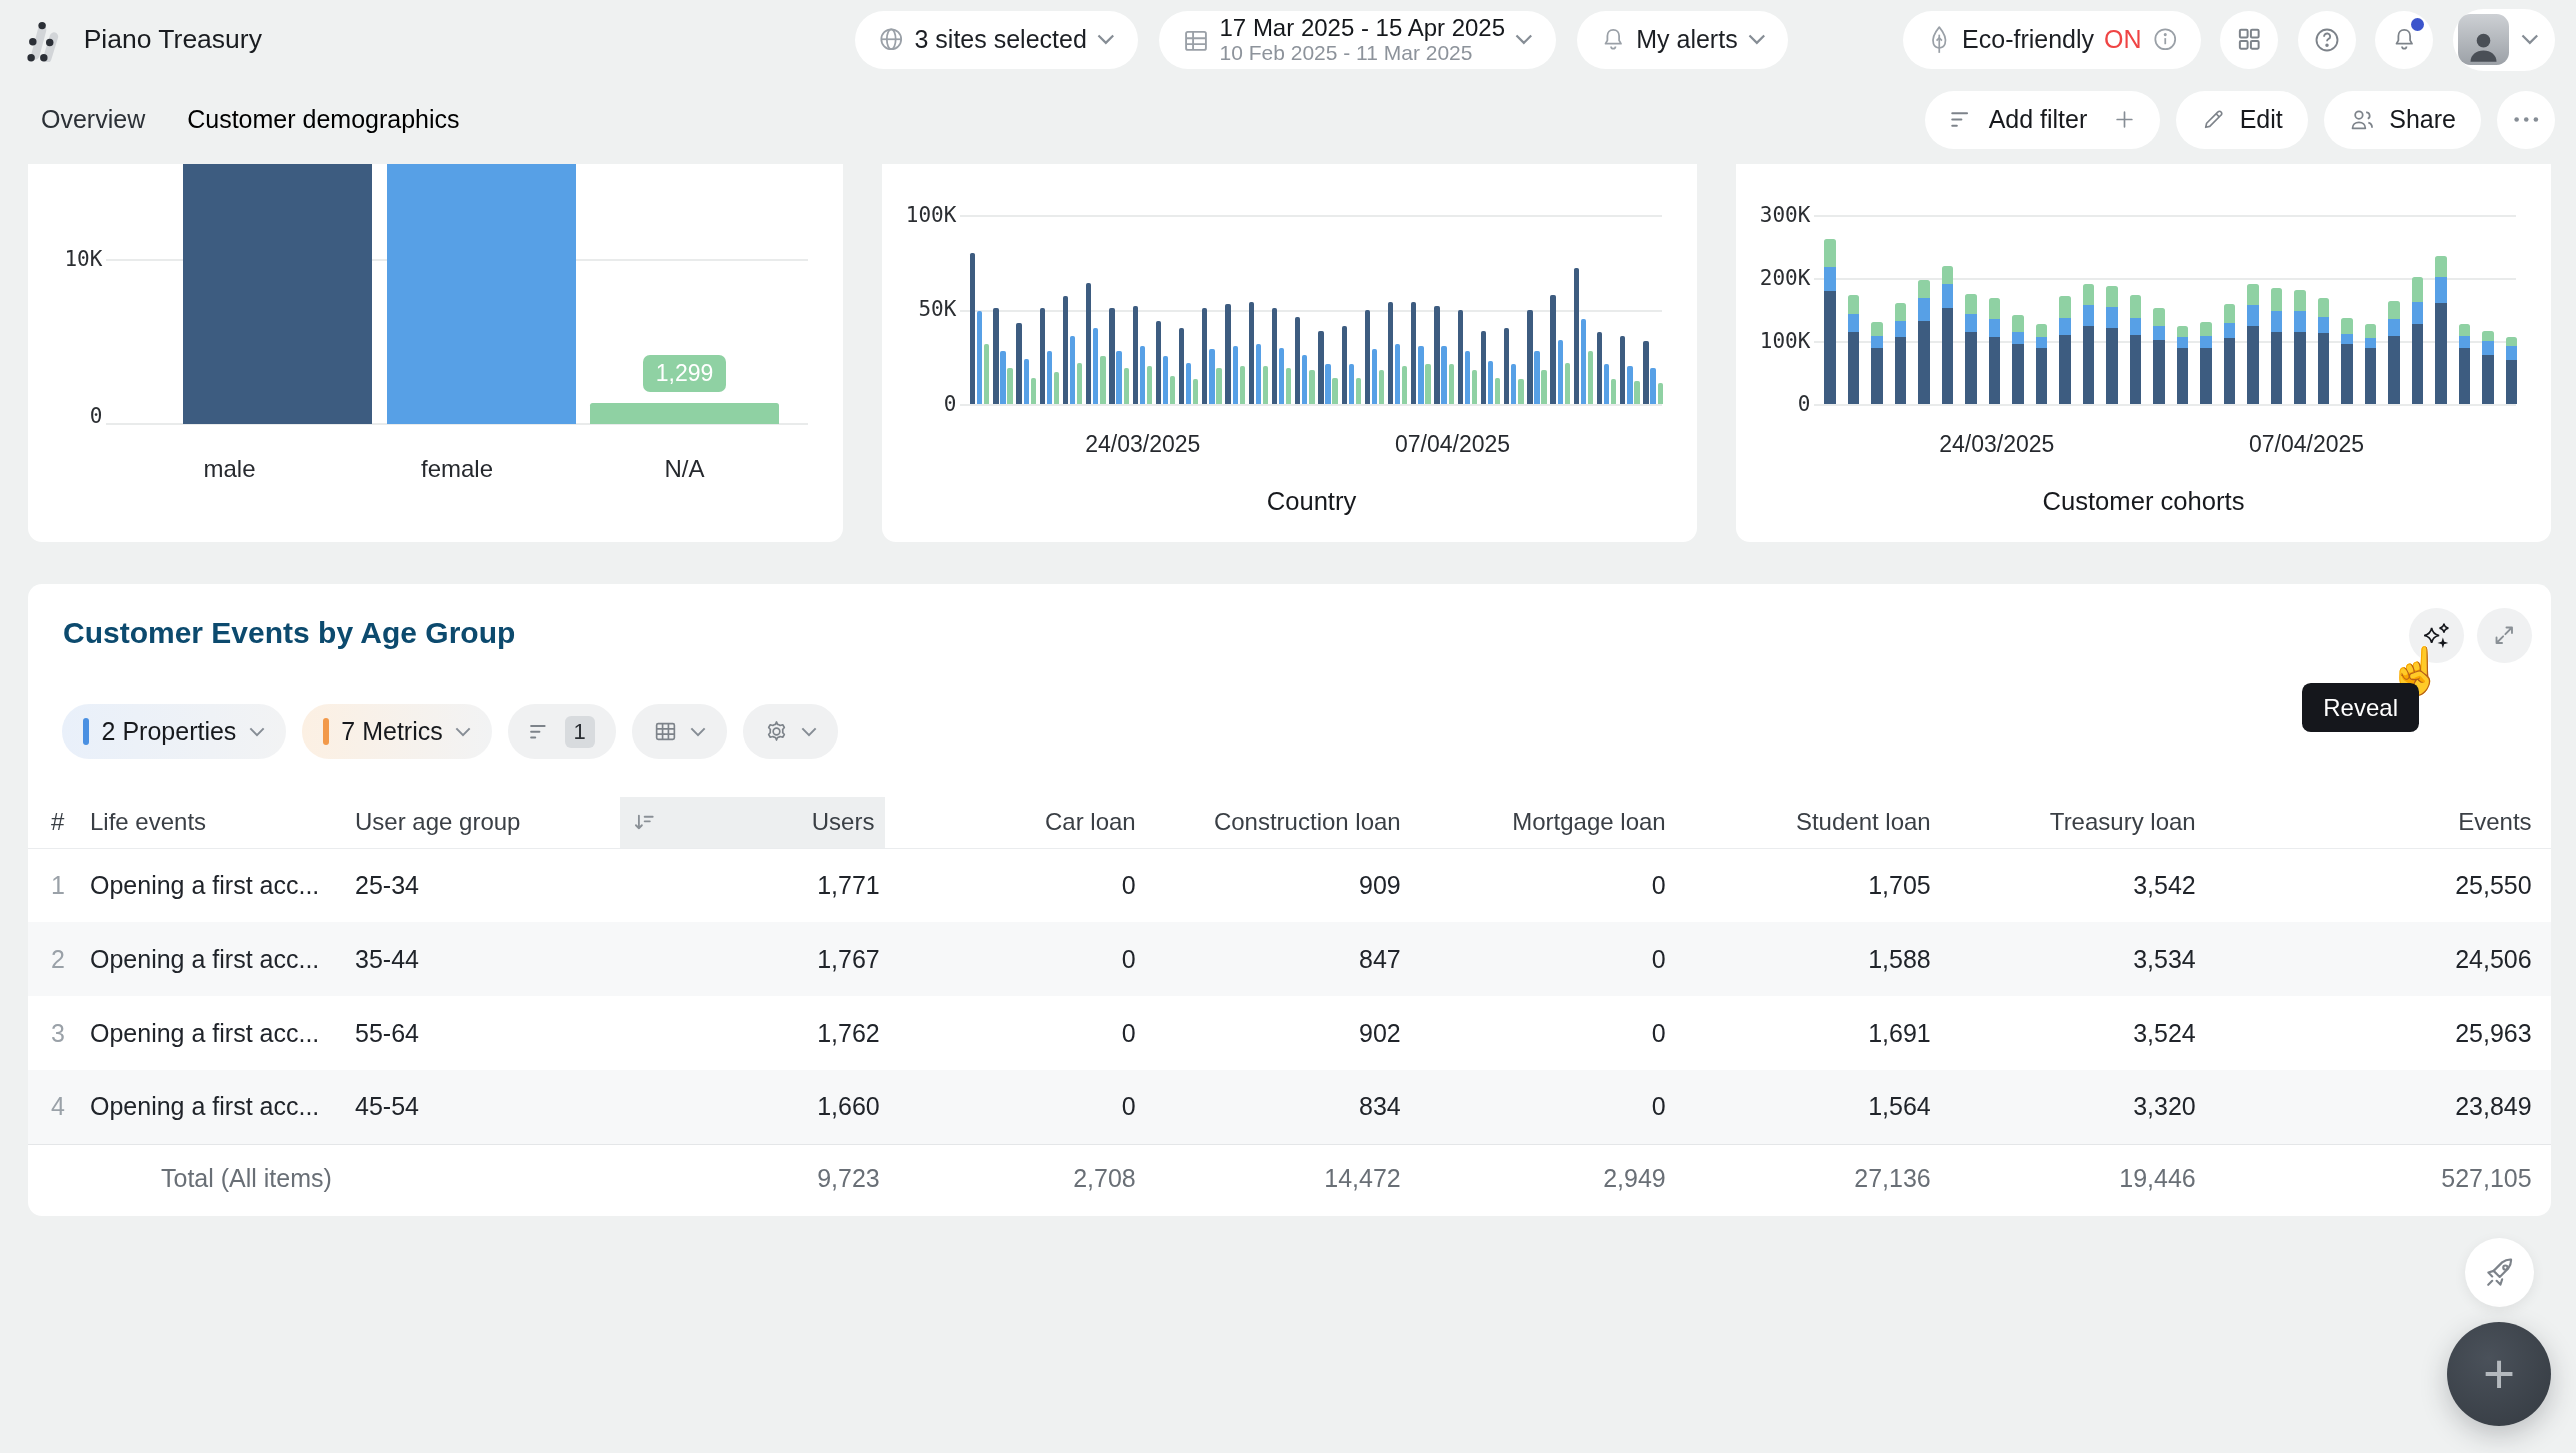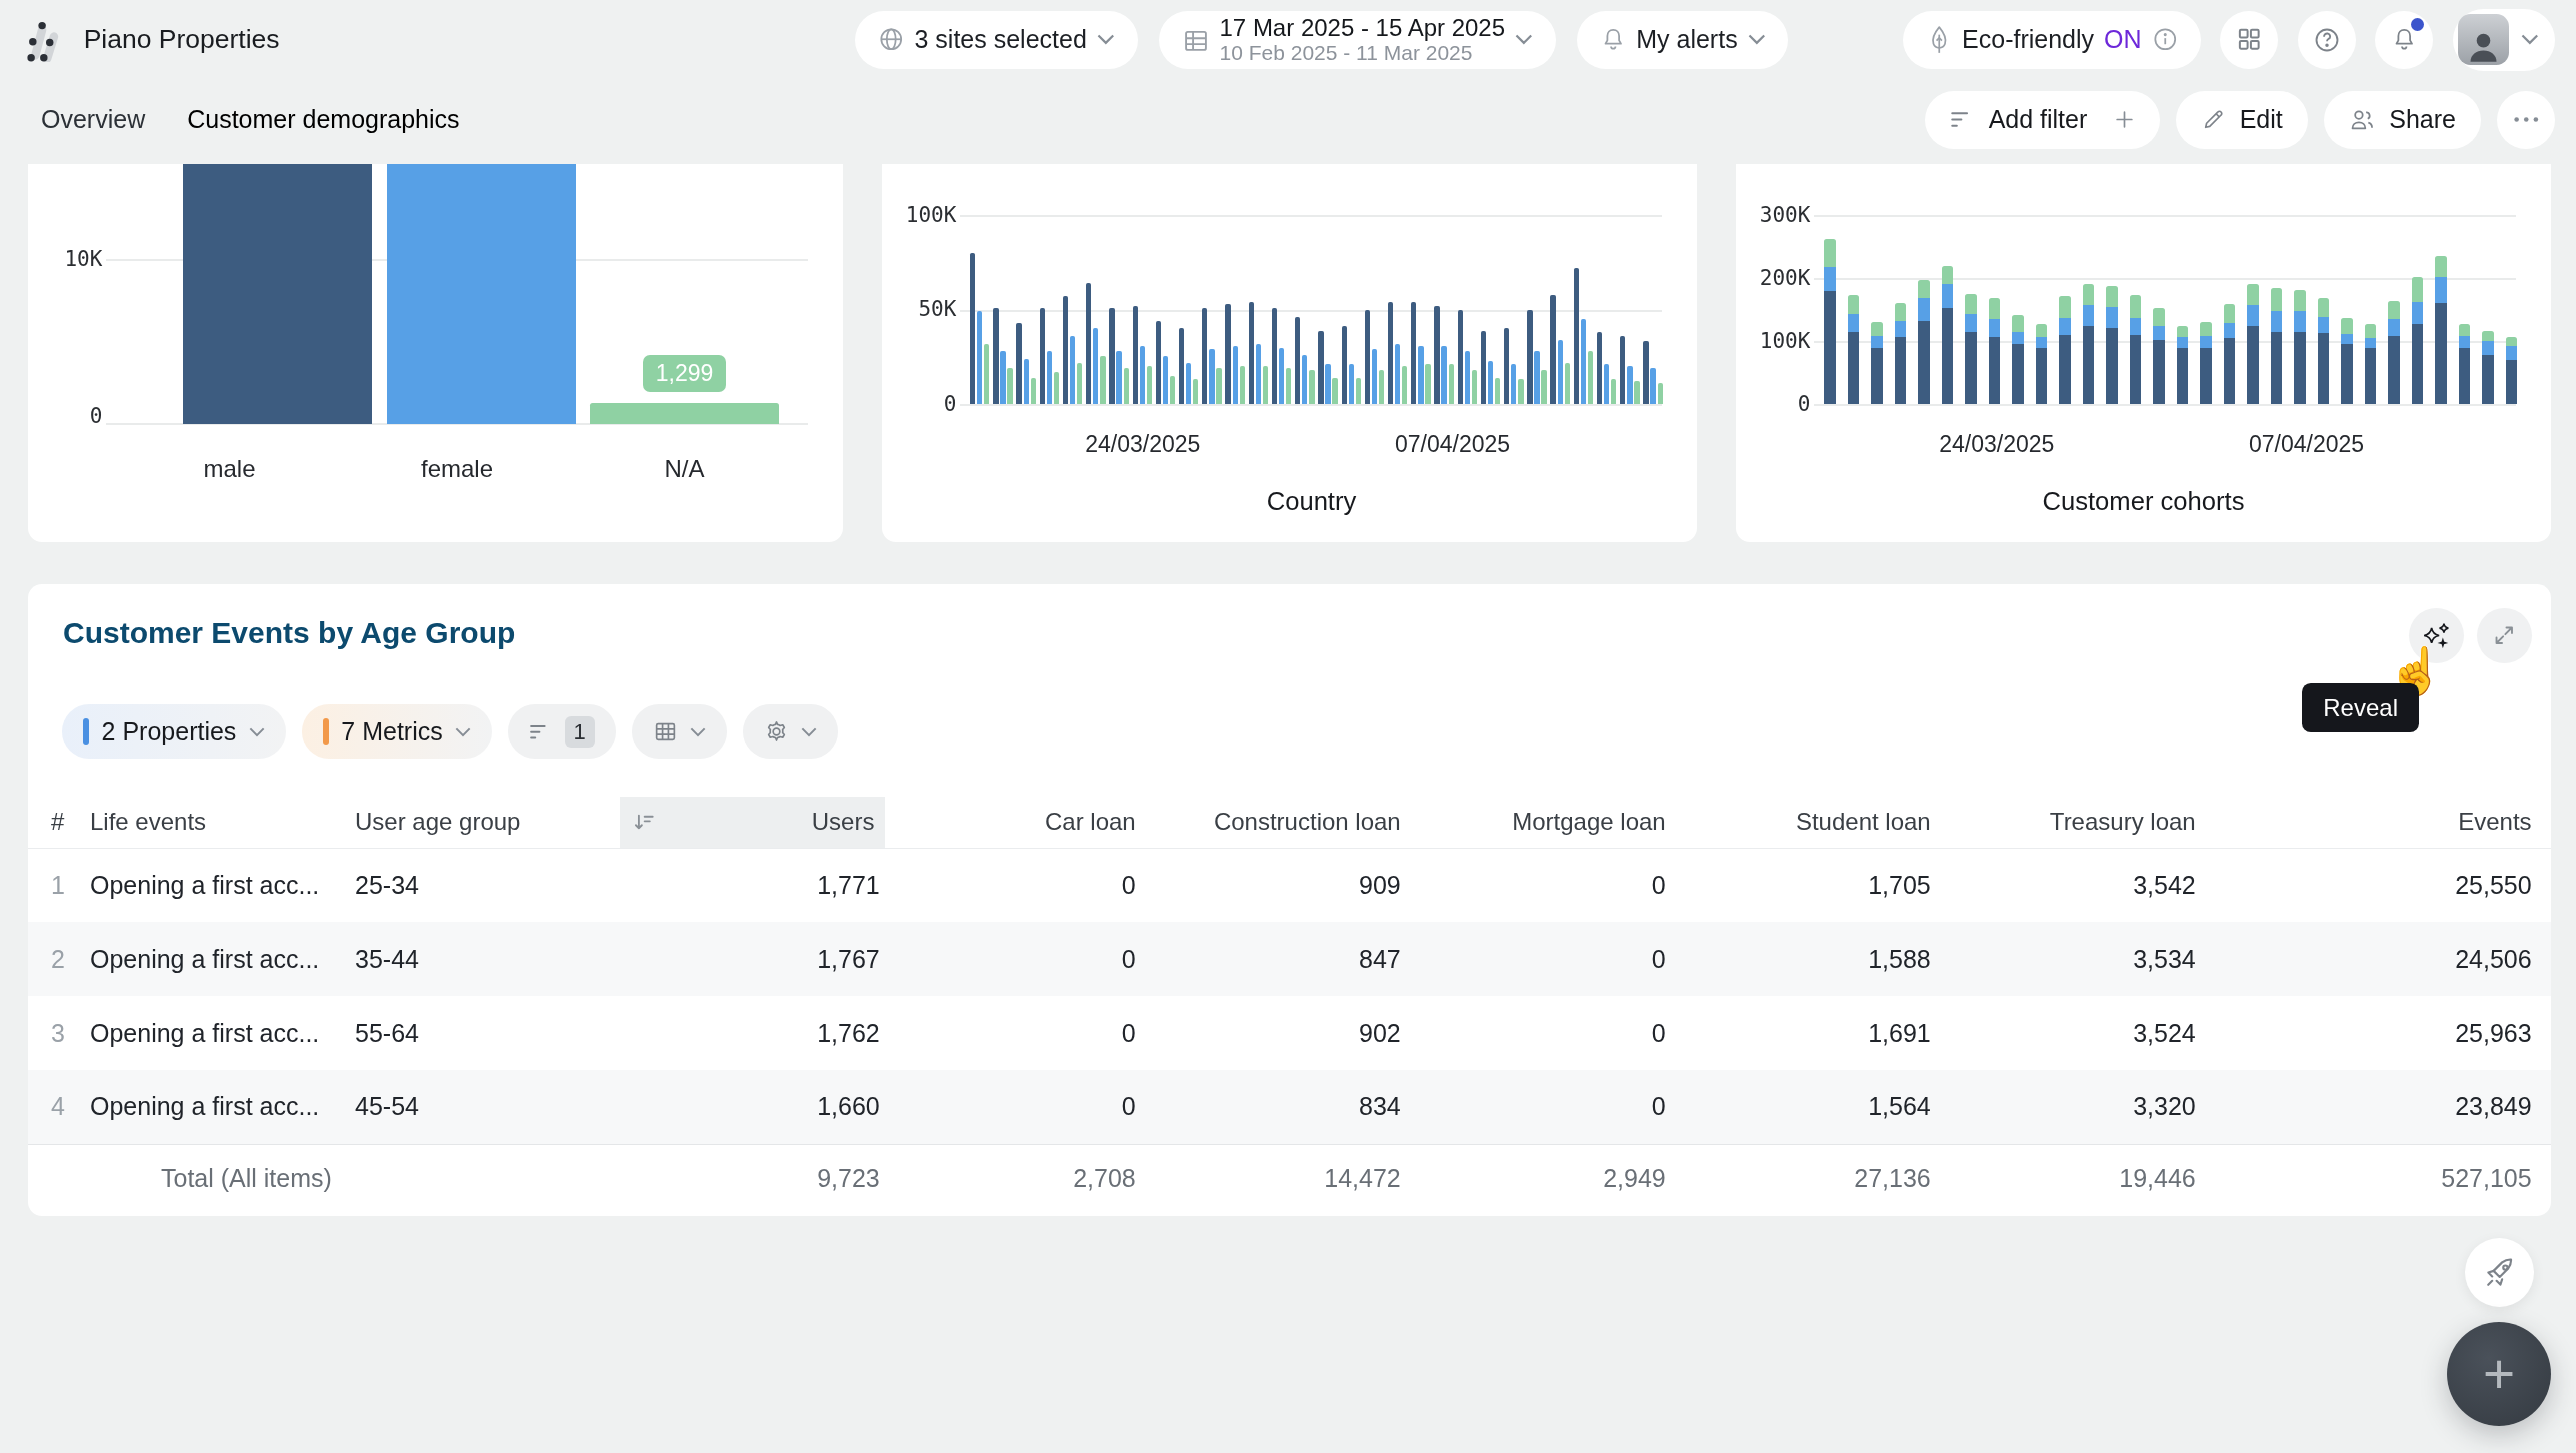--- a/index.html
+++ b/index.html
@@ -109,7 +109,7 @@
         <circle cx="14.5" cy="14.5" r="2.2" fill="#2b2f36"></circle>
       </svg>
     </span>
-    <span class="brand-title">Piano Properties</span>
+    <span class="brand-title">Piano Treasury</span>
   </div>
 
   <div class="hdr-center">

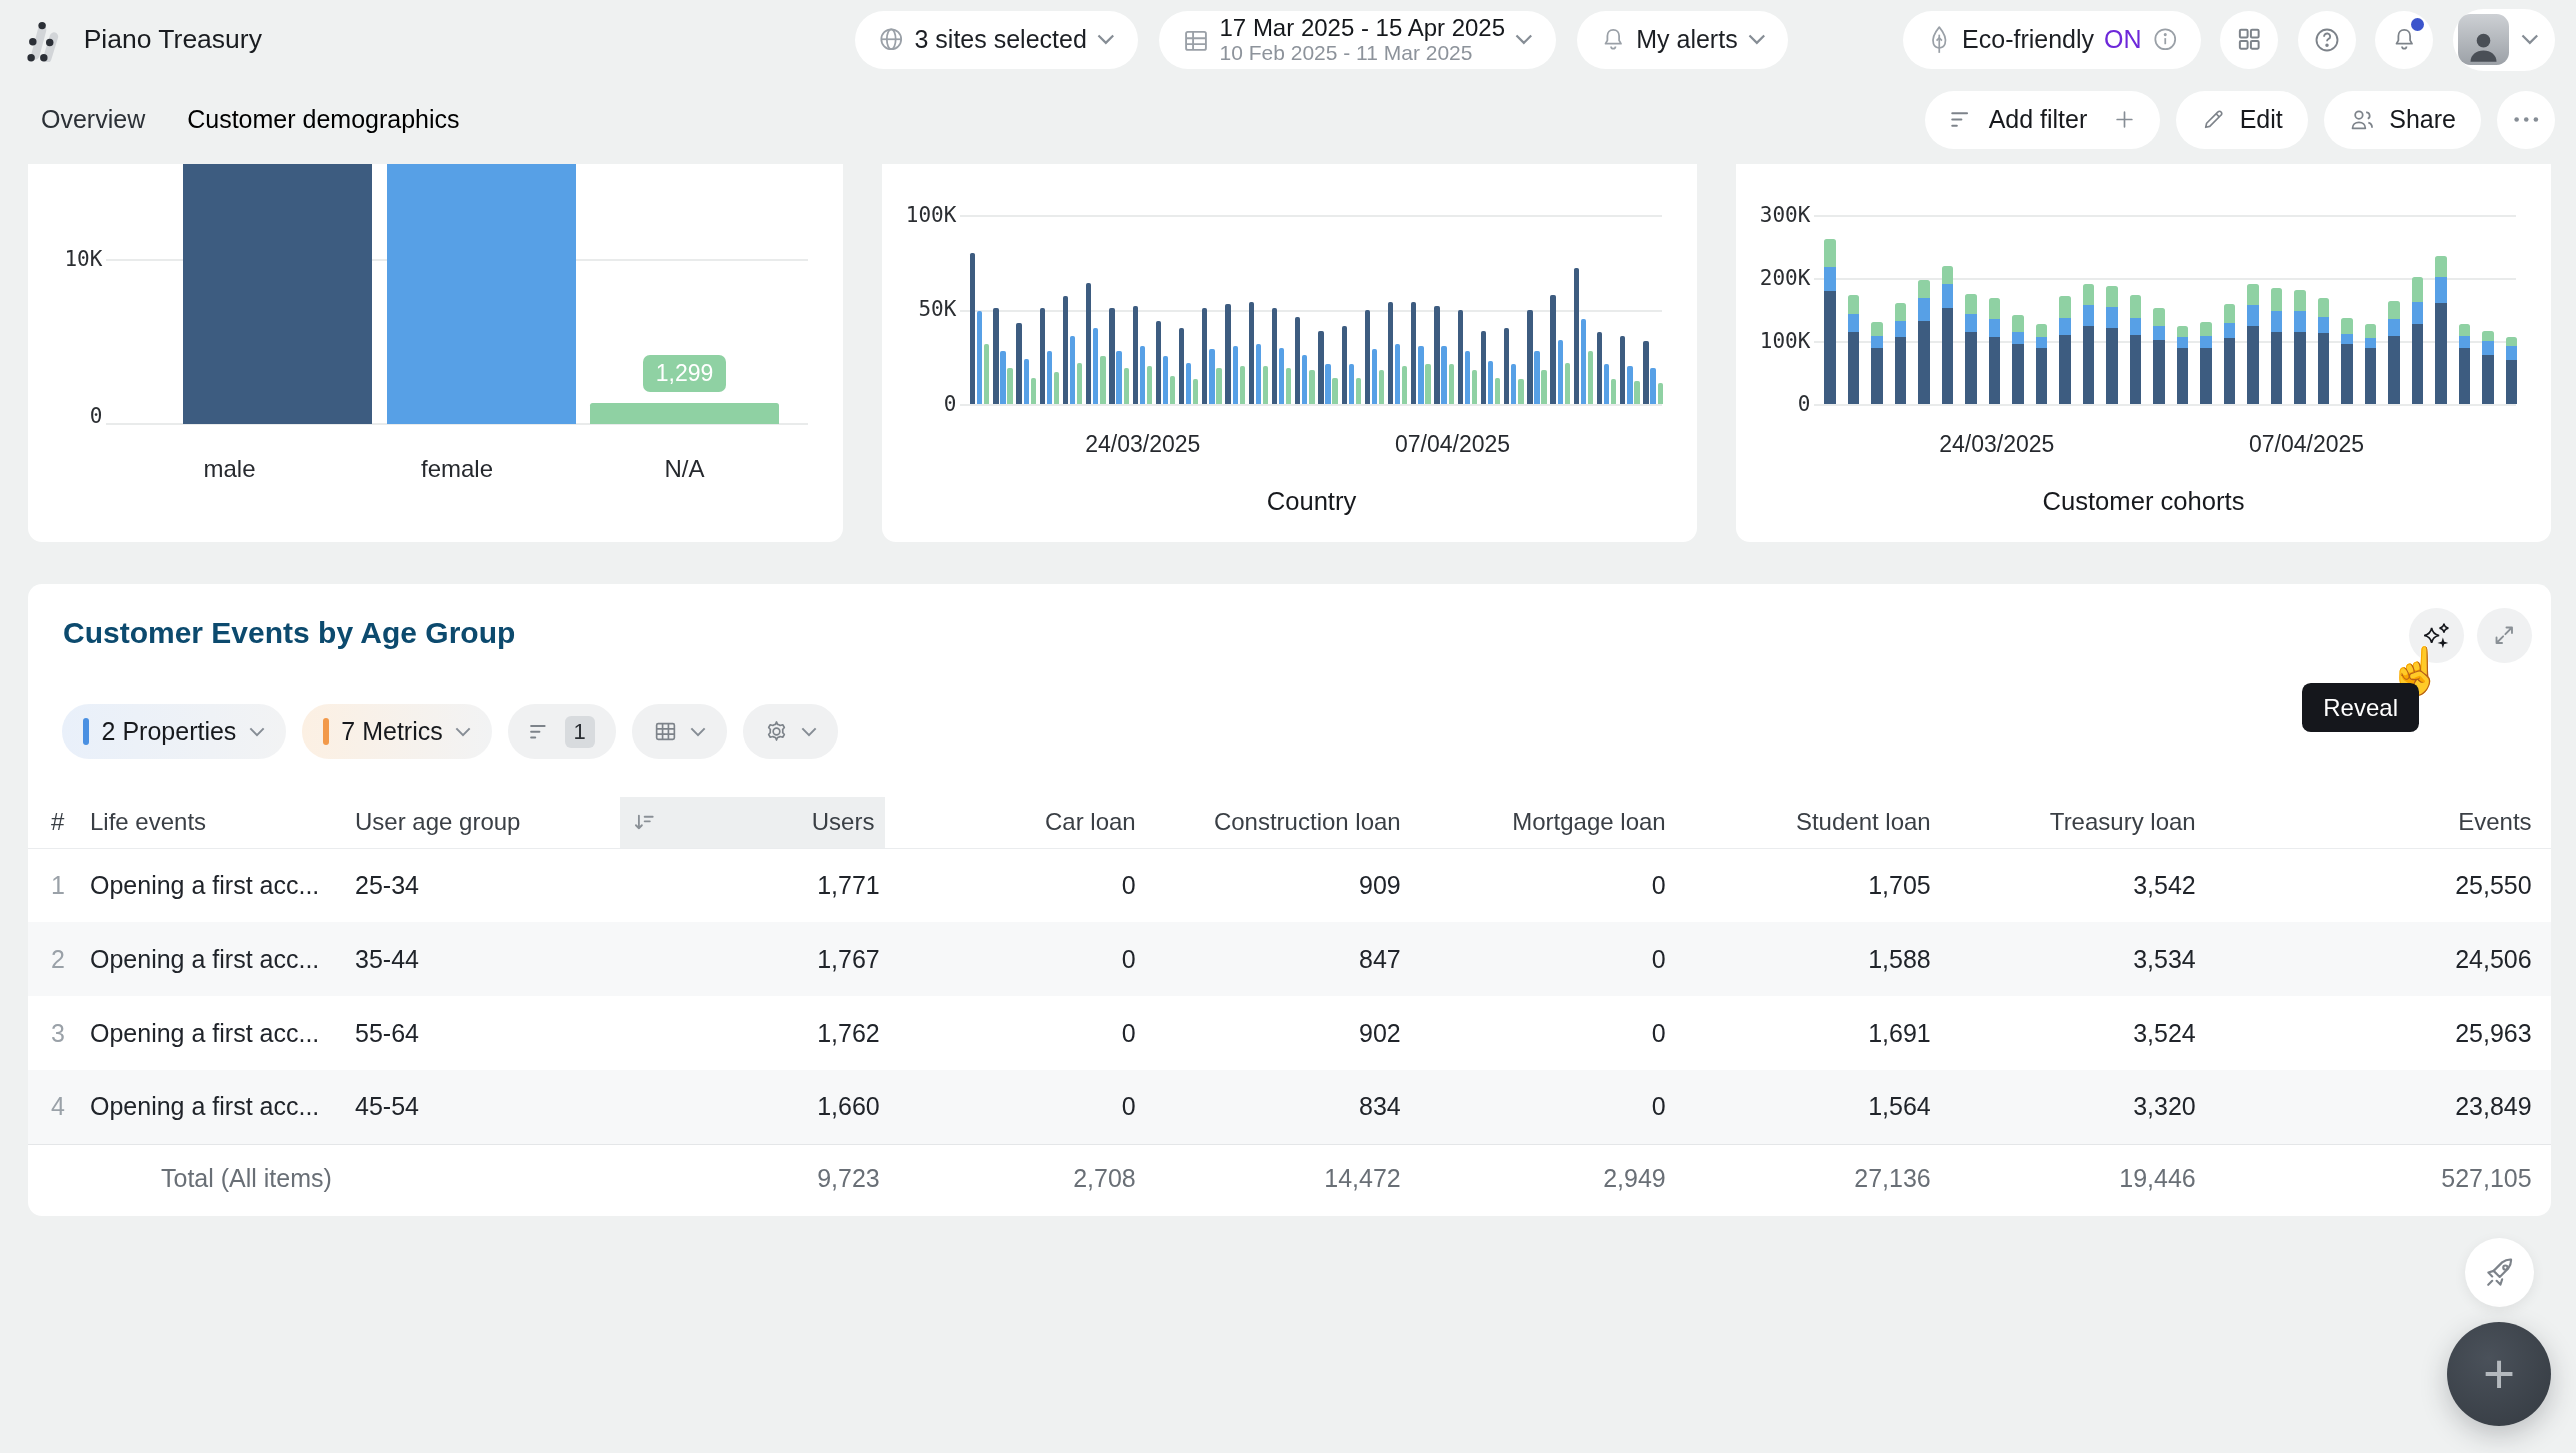--- a/index.html
+++ b/index.html
@@ -18,7 +18,7 @@
   .date-lines { display:flex; flex-direction:column; line-height:1.15; }
   .date-primary { font-size:24px; color:#15181c; }
   .date-secondary { font-size:21px; color:#8d939b; }
-  .eco-on { font-size:25px; color:#6d28d9; font-weight:500; }
+  .eco-on { font-size:25px; color:#ef4444; font-weight:500; }
   .circle-btn { width:58px; height:58px; border-radius:50%; background:#fff; display:flex; align-items:center; justify-content:center; position:relative; cursor:pointer; }
   .bell-dot { position:absolute; top:7px; right:8.8px; width:13.2px; height:13.2px; border-radius:50%; background:#3c55cc; }
   .avatar-pill { background:#fff; border-radius:32px; height:62px; display:flex; align-items:center; padding:0 16px 0 5.3px; gap:12.4px; cursor:pointer; }

